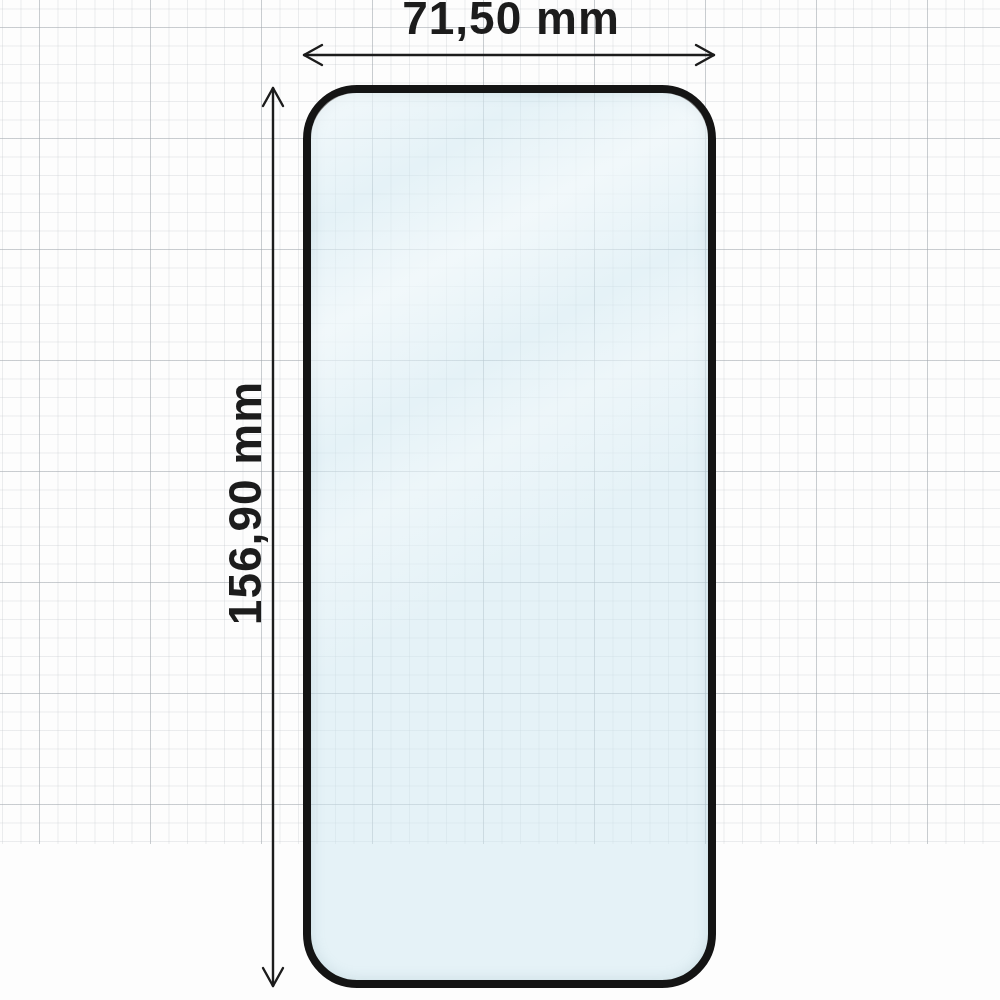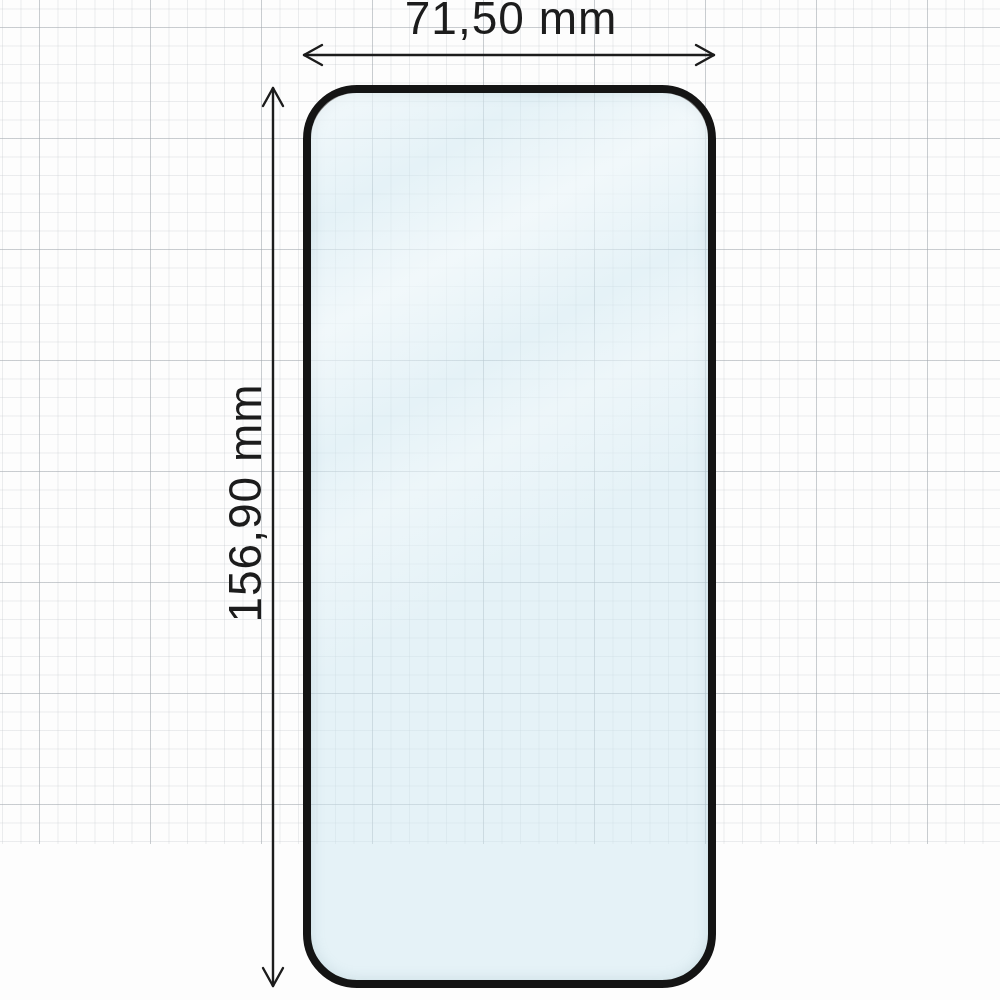--- a/index.html
+++ b/index.html
@@ -23,6 +23,7 @@
       linear-gradient(to bottom, var(--grid-minor) 0 1px, transparent 1px);
     background-size:111px 100%,100% 111px,18.5px 100%,100% 18.5px;
     background-position:39px 0,0 27px,2px 0,0 8.5px;
+    font-weight:bold;
   }
 
   .glass{

